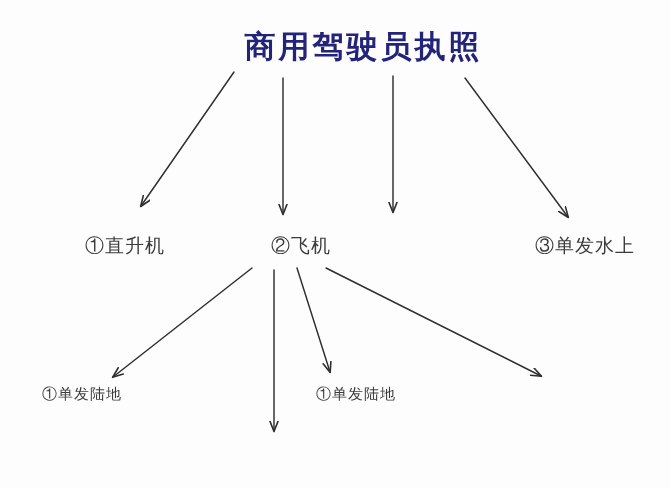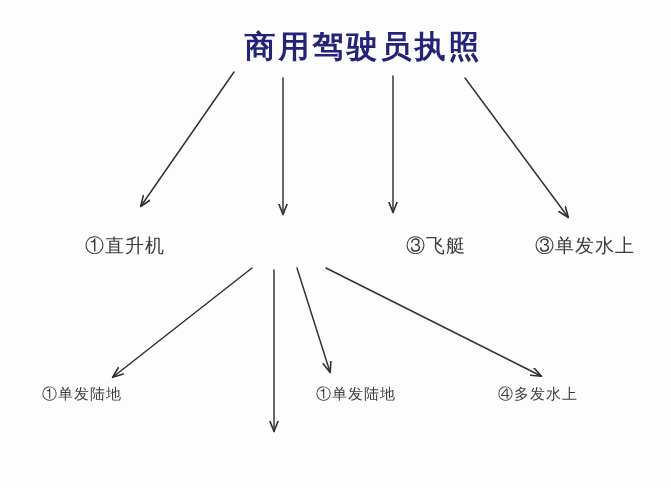--- a/index.html
+++ b/index.html
@@ -88,6 +88,7 @@
 
   <div class="node level-2" id="node-helicopter">①直升机</div>
 
+  <div class="node level-2" id="node-airplane">②飞机</div>
 
   <div class="node level-2" id="node-airship">③飞艇</div>
 

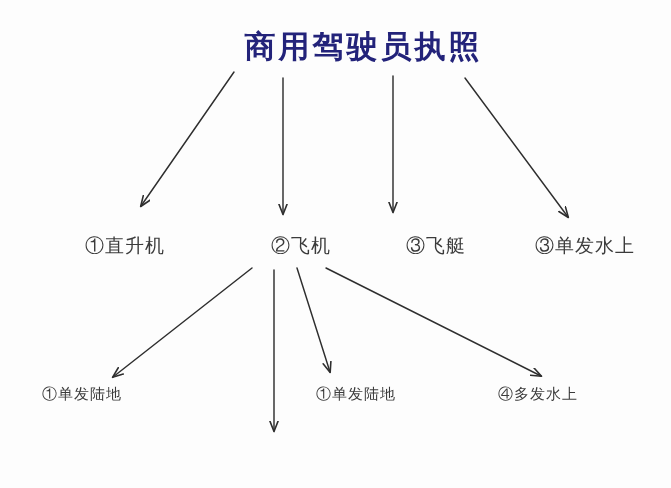--- a/index.html
+++ b/index.html
@@ -90,7 +90,6 @@
 
   <div class="node level-2" id="node-airplane">②飞机</div>
 
-  <div class="node level-2" id="node-airship">③飞艇</div>
 
   <div class="node level-2" id="node-tiltrotor">③单发水上</div>
 

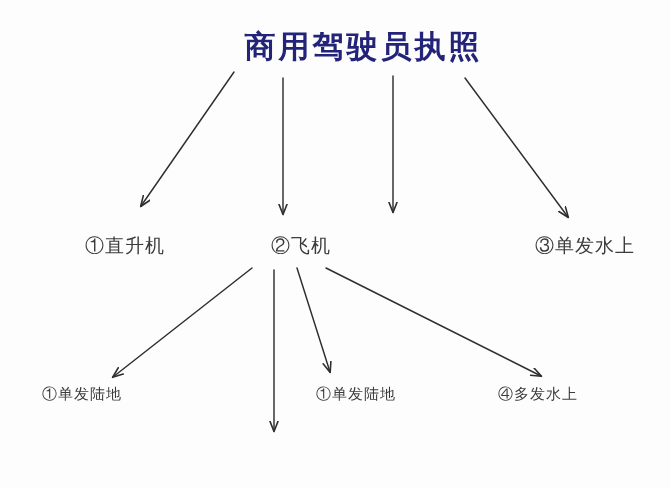--- a/index.html
+++ b/index.html
@@ -98,7 +98,6 @@
 
   <div class="node level-3" id="node-single-sea">①单发陆地</div>
 
-  <div class="node level-3" id="node-multi-sea">④多发水上</div>
 
 </div>
 

